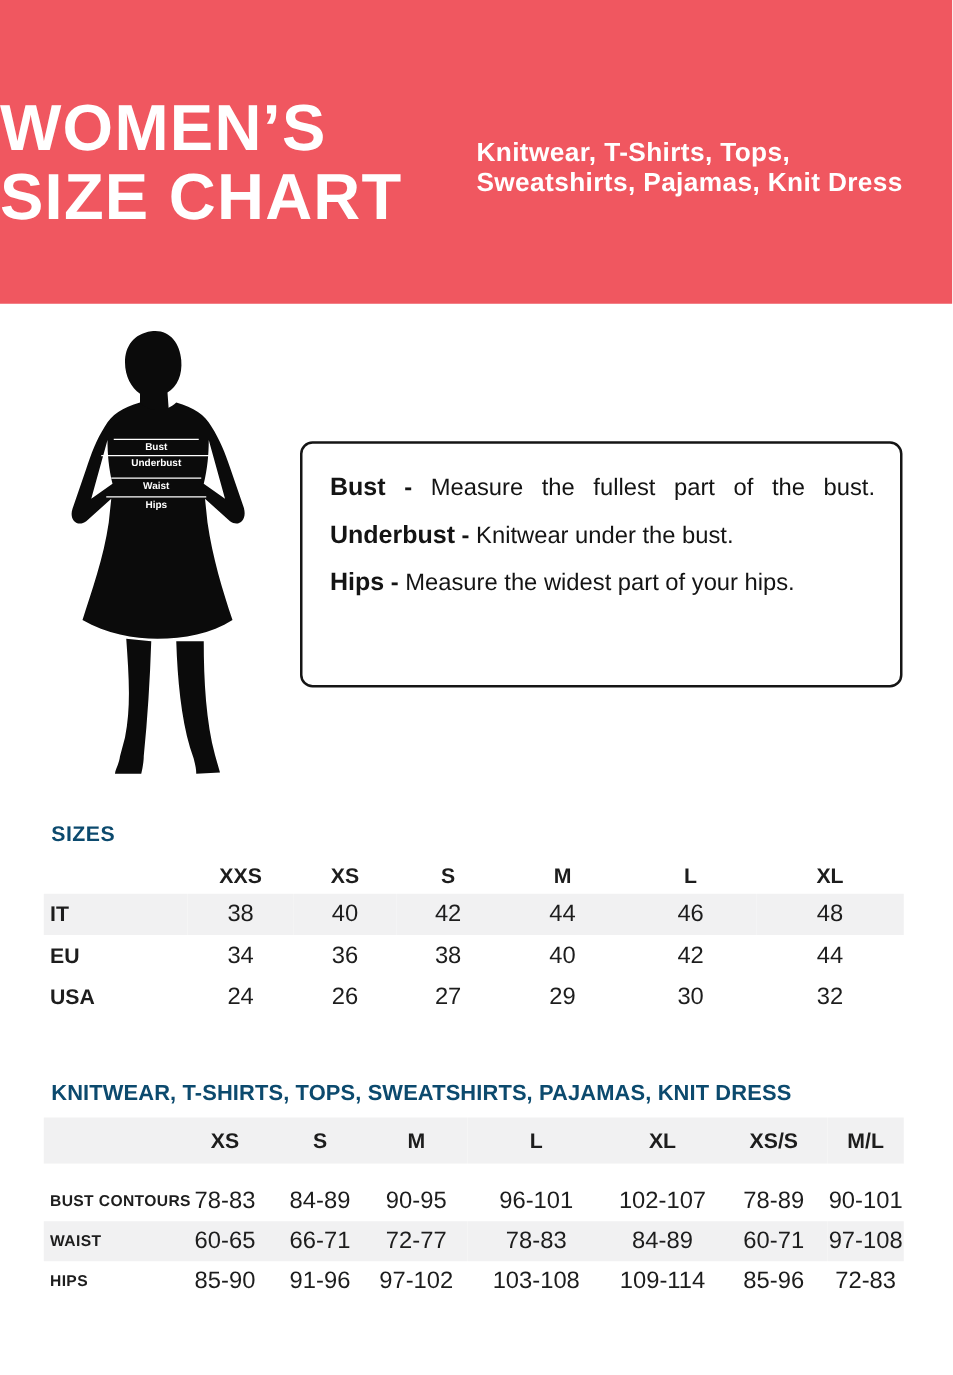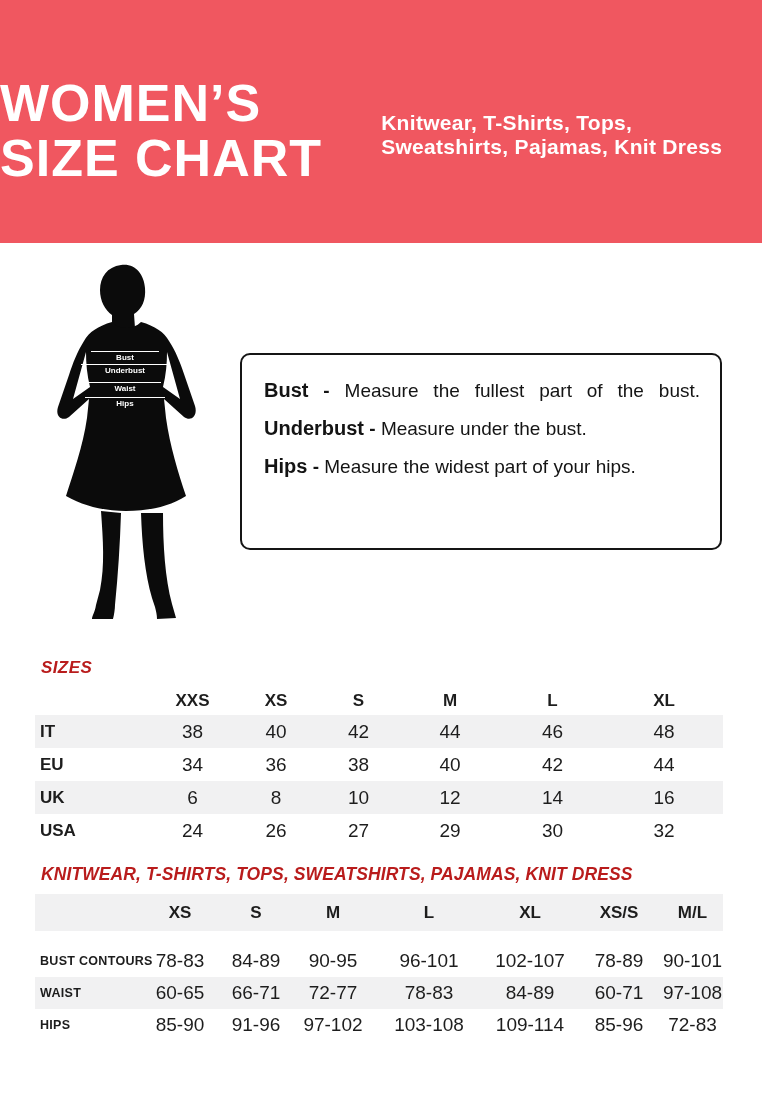--- a/index.html
+++ b/index.html
@@ -104,7 +104,7 @@
 
   <div class="info-box">
     <p class="justified"><b>Bust</b> <span class="dash">-</span> <span>Measure the fullest part of the bust.</span></p>
-    <p><b>Underbust</b> <span class="dash">-</span> <span>Measure under the bust.</span></p>
+    <p><b>Underbust</b> <span class="dash">-</span> <span>Knitwear under the bust.</span></p>
     <p><b>Hips</b> <span class="dash">-</span> <span>Measure the widest part of your hips.</span></p>
   </div>
 

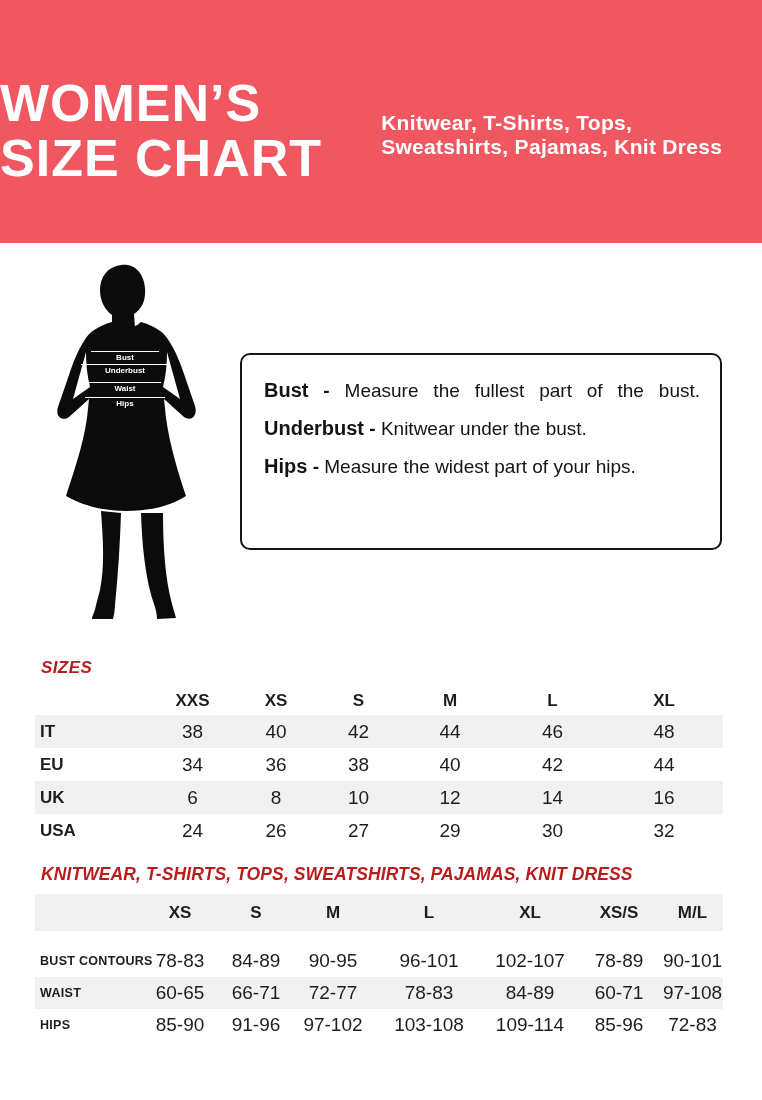--- a/index.html
+++ b/index.html
@@ -34,7 +34,7 @@
 
   
   .tbl-section{position:absolute;left:35px;width:688px;}
-  .tbl-section h2{margin:0 0 9px 6px;font-size:17px;font-weight:bold;letter-spacing:.4px;color:#b91c1c;font-style:italic;}
+  .tbl-section h2{margin:0 0 9px 6px;font-size:17px;font-weight:bold;letter-spacing:.4px;color:#0c4a6e;}
   table{border-collapse:collapse;width:688px;table-layout:fixed;}
   td{padding:0;text-align:center;font-size:19px;color:#1d1d1d;overflow:visible;white-space:nowrap;}
   tr.head td{font-weight:bold;font-size:17px;}

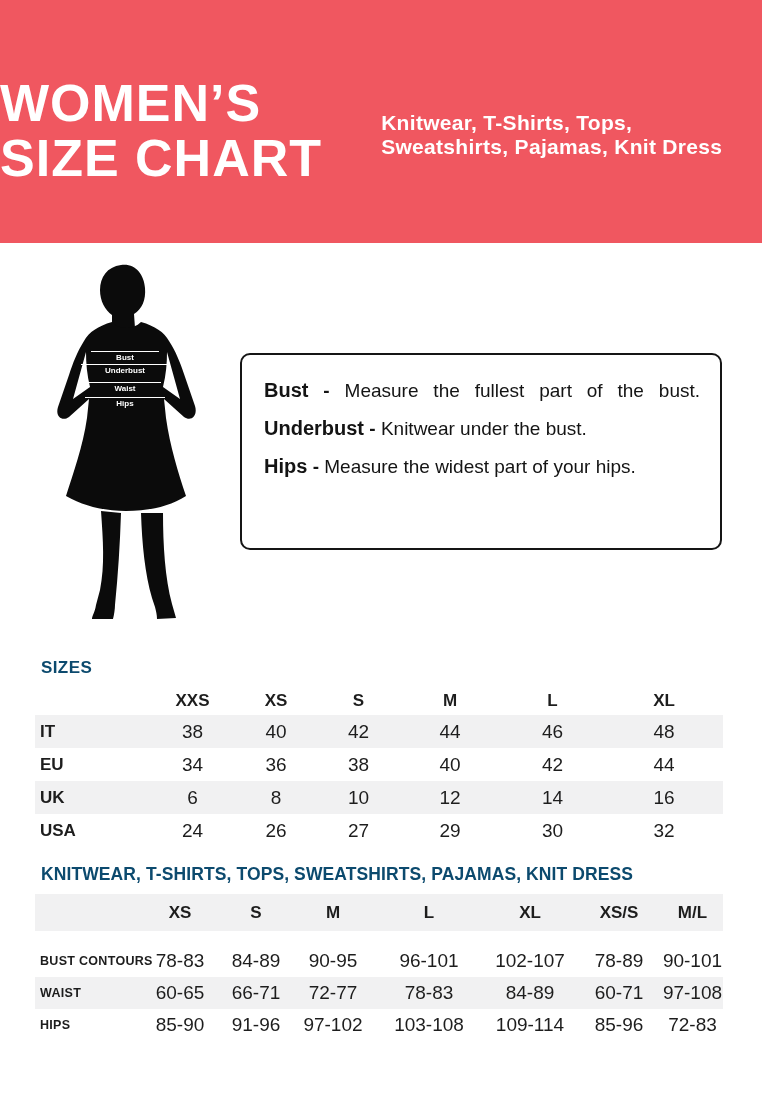--- a/index.html
+++ b/index.html
@@ -147,15 +147,6 @@
         <td>40</td>
         <td>42</td>
         <td>44</td>
-      </tr>
-      <tr class="data stripe">
-        <td class="rlabel">UK</td>
-        <td>6</td>
-        <td>8</td>
-        <td>10</td>
-        <td>12</td>
-        <td>14</td>
-        <td>16</td>
       </tr>
       <tr class="data">
         <td class="rlabel">USA</td>

